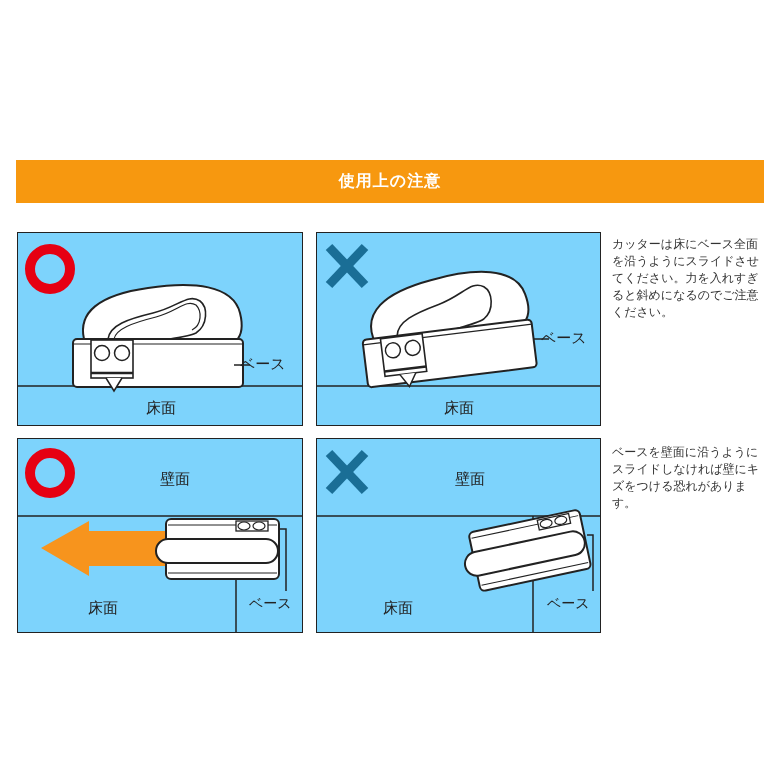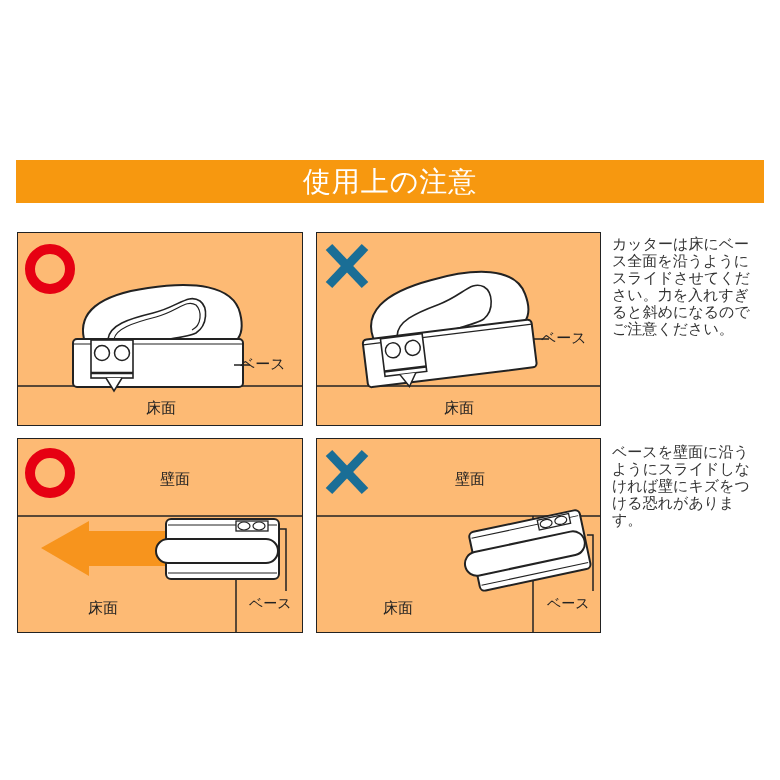--- a/index.html
+++ b/index.html
@@ -7,7 +7,7 @@
          font-family:"DejaVu Sans","Liberation Sans",sans-serif; color:#222; }
   .banner { position:absolute; left:16px; top:160px; width:748px; height:43px;
             background:#F7980F; display:flex; align-items:center; justify-content:center; }
-  .banner-title { color:#fff; font-weight:normal; font-size:28px; letter-spacing:1px; }
+  .banner-title { color:#fff; font-weight:bold; font-size:16px; letter-spacing:1px; }
   .panel { position:absolute; border:1.5px solid #222; background:#fdba74; box-sizing:border-box; overflow:hidden; }
   .panel svg { position:absolute; left:0; top:0; }
   .label { position:absolute; font-size:15px; color:#222; white-space:nowrap; }

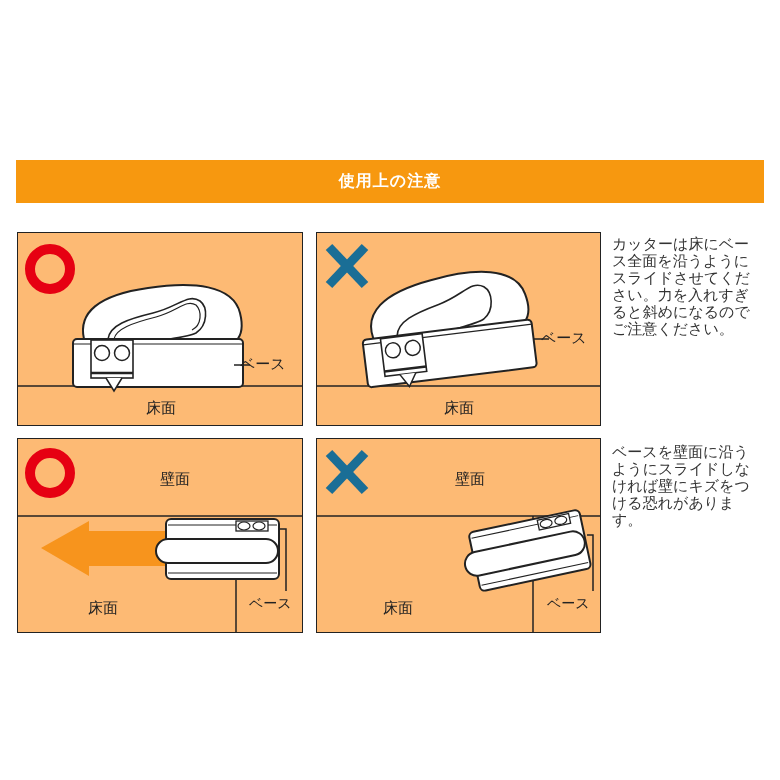--- a/index.html
+++ b/index.html
@@ -12,7 +12,7 @@
   .panel svg { position:absolute; left:0; top:0; }
   .label { position:absolute; font-size:15px; color:#222; white-space:nowrap; }
   .label.small { font-size:14px; }
-  .note { position:absolute; font-size:15px; line-height:17px; color:#333; width:150px; word-break:break-all; }
+  .note { position:absolute; font-size:12px; line-height:17px; color:#333; width:150px; word-break:break-all; }
 </style>
 </head>
 <body>

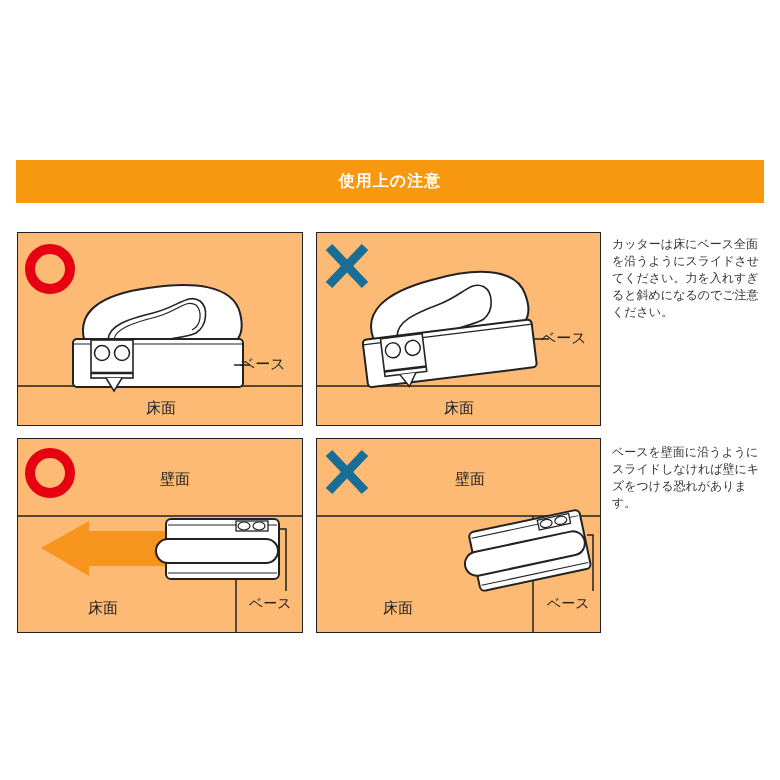--- a/index.html
+++ b/index.html
@@ -8,7 +8,7 @@
   .banner { position:absolute; left:16px; top:160px; width:748px; height:43px;
             background:#F7980F; display:flex; align-items:center; justify-content:center; }
   .banner-title { color:#fff; font-weight:bold; font-size:16px; letter-spacing:1px; }
-  .panel { position:absolute; border:1.5px solid #222; background:#fdba74; box-sizing:border-box; overflow:hidden; }
+  .panel { position:absolute; border:1.5px solid #222; background:#7dd3fc; box-sizing:border-box; overflow:hidden; }
   .panel svg { position:absolute; left:0; top:0; }
   .label { position:absolute; font-size:15px; color:#222; white-space:nowrap; }
   .label.small { font-size:14px; }

